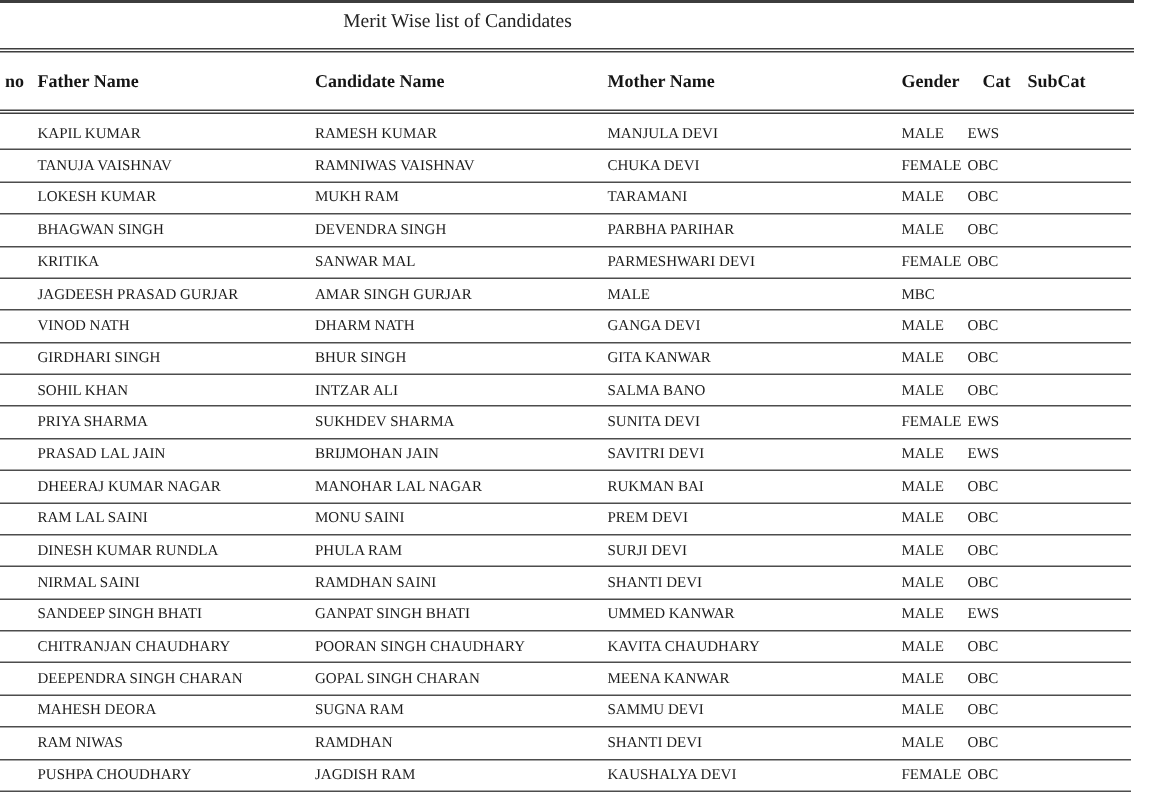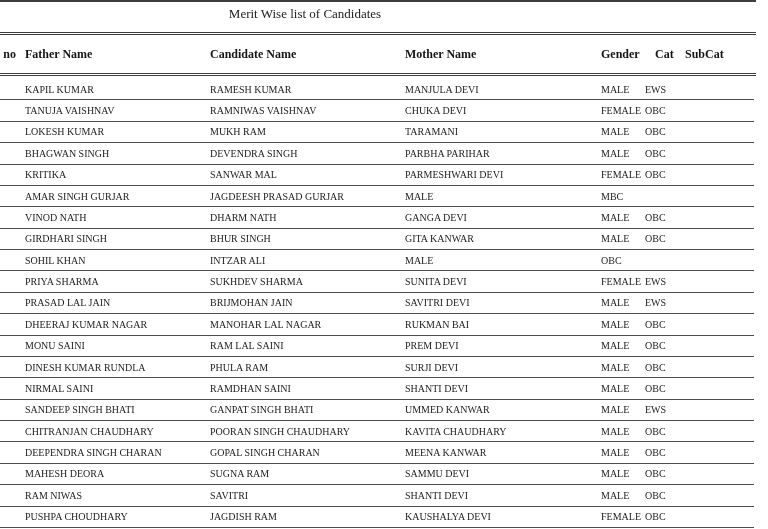--- a/index.html
+++ b/index.html
@@ -149,8 +149,8 @@
     </div>
       <div class="grid-row data-row">
       <div class="cell col-no"></div>
+      <div class="cell col-father">JAGDEESH PRASAD GURJAR</div>
       <div class="cell col-candidate">AMAR SINGH GURJAR</div>
-      <div class="cell col-father">JAGDEESH PRASAD GURJAR</div>
       <div class="cell col-gender">MALE</div>
       <div class="cell col-cat">MBC</div>
       <div class="cell col-subcat"></div>

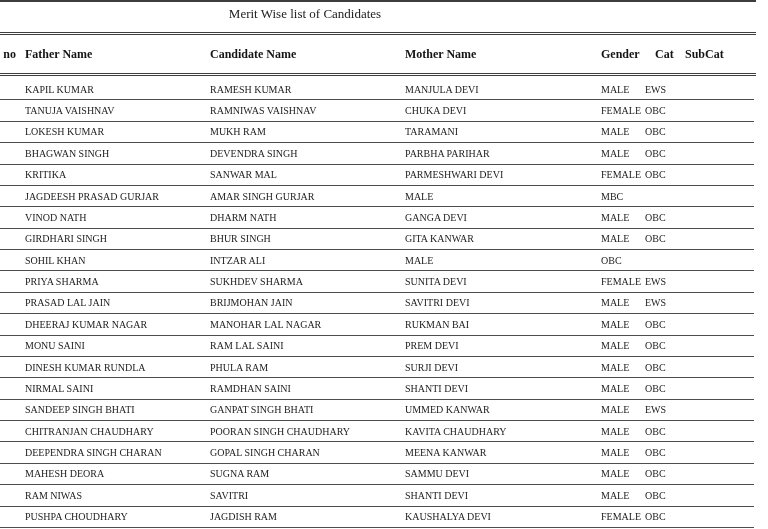--- a/index.html
+++ b/index.html
@@ -177,6 +177,7 @@
       <div class="cell col-no"></div>
       <div class="cell col-candidate">SOHIL KHAN</div>
       <div class="cell col-father">INTZAR ALI</div>
+      <div class="cell col-mother">SALMA BANO</div>
       <div class="cell col-gender">MALE</div>
       <div class="cell col-cat">OBC</div>
       <div class="cell col-subcat"></div>

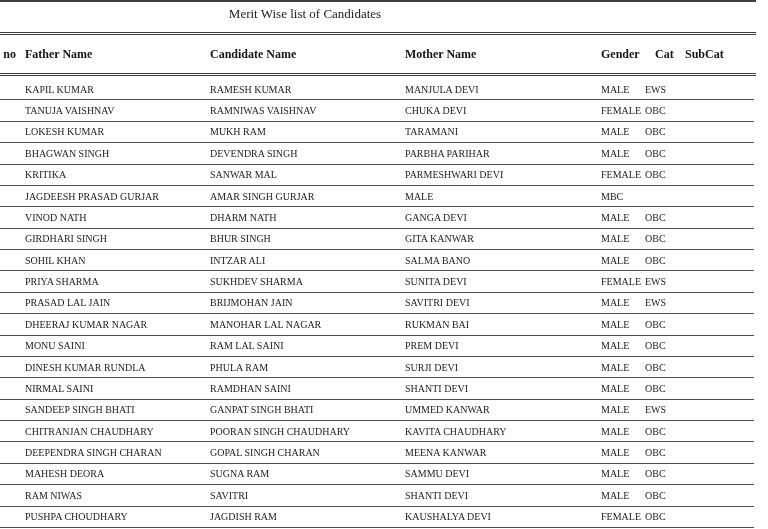--- a/index.html
+++ b/index.html
@@ -211,8 +211,8 @@
     </div>
       <div class="grid-row data-row">
       <div class="cell col-no"></div>
+      <div class="cell col-father">RAM LAL SAINI</div>
       <div class="cell col-candidate">MONU SAINI</div>
-      <div class="cell col-father">RAM LAL SAINI</div>
       <div class="cell col-mother">PREM DEVI</div>
       <div class="cell col-gender">MALE</div>
       <div class="cell col-cat">OBC</div>

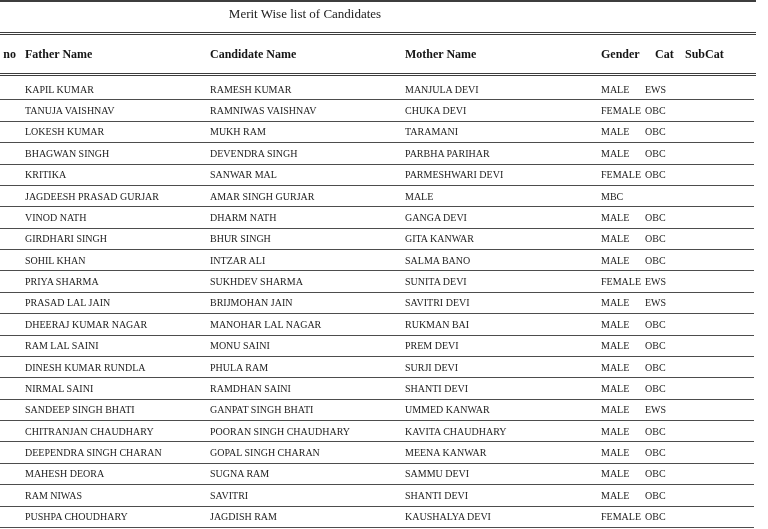--- a/index.html
+++ b/index.html
@@ -275,7 +275,7 @@
       <div class="grid-row data-row">
       <div class="cell col-no"></div>
       <div class="cell col-candidate">RAM NIWAS</div>
-      <div class="cell col-father">SAVITRI</div>
+      <div class="cell col-father">RAMDHAN</div>
       <div class="cell col-mother">SHANTI DEVI</div>
       <div class="cell col-gender">MALE</div>
       <div class="cell col-cat">OBC</div>

